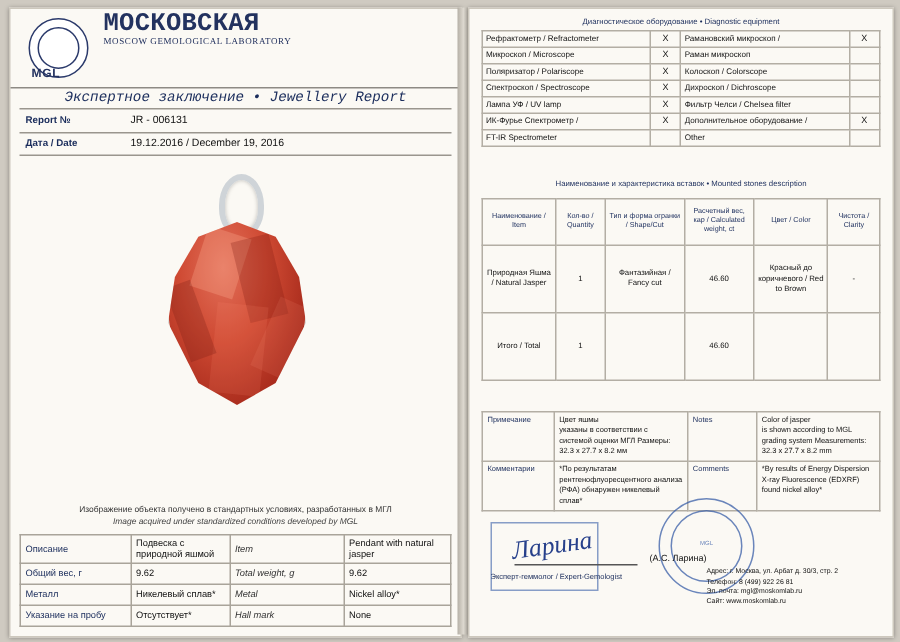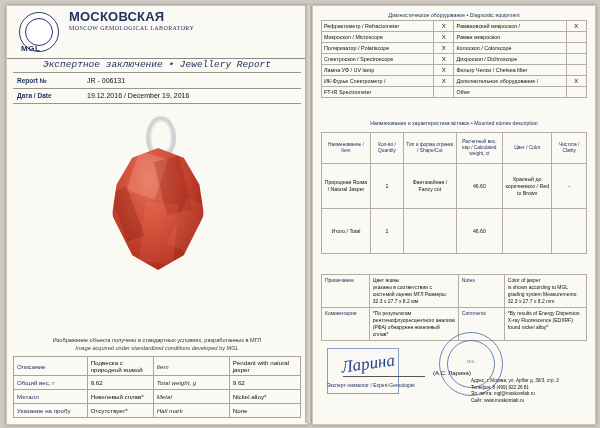--- a/index.html
+++ b/index.html
@@ -93,10 +93,10 @@
     width: 230px;
   }
   .hdr-ru {
-    font-family: Liberation Sans, sans-serif;
+    font-family: Liberation Mono, monospace;
     font-weight: bold;
     color: #23325f;
-    font-size: 13px;
+    font-size: 17px;
     line-height: 11.5px;
     letter-spacing: 0.2px;
   }

